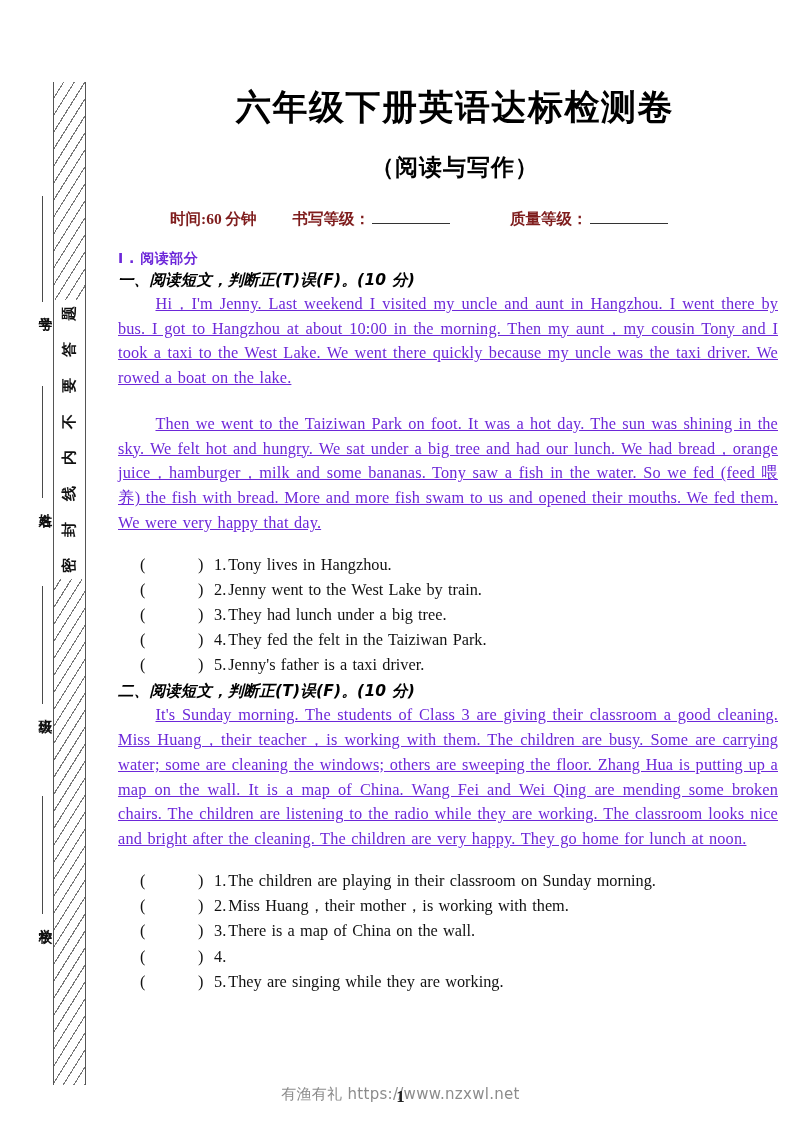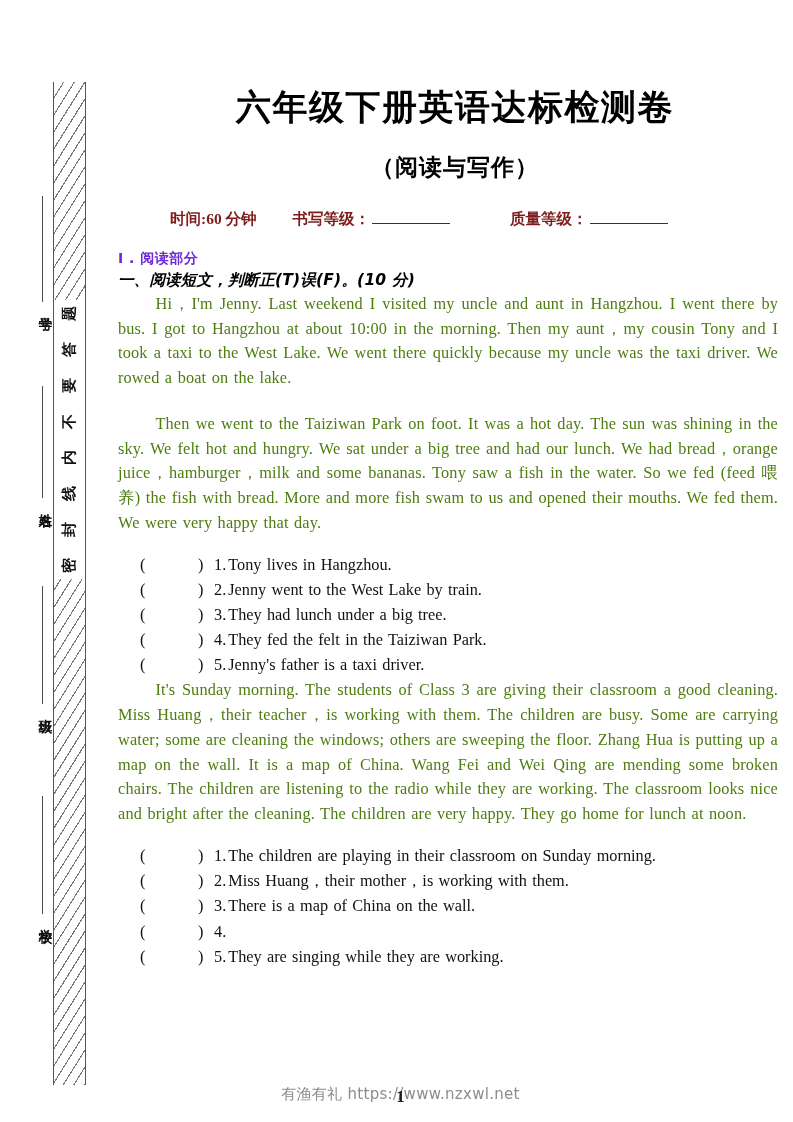--- a/index.html
+++ b/index.html
@@ -161,9 +161,10 @@
     text-align: justify;
     text-align-last: left;
     text-indent: 2.3em;
-    color: #4d7c0f;
+    color: #6d28d9;
     letter-spacing: 0.15px;
     word-spacing: 1.2px;
+    text-decoration: underline;
   }
   .passage + .passage { margin-top: 21px; }
 

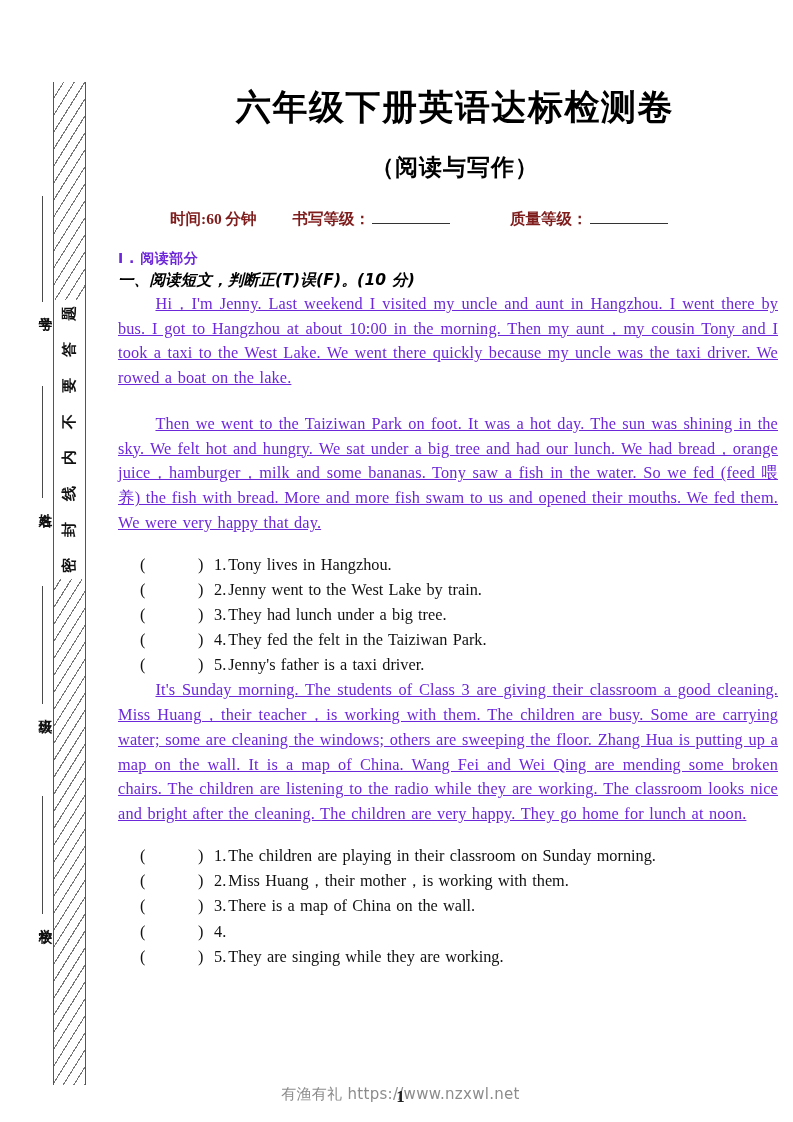--- a/index.html
+++ b/index.html
@@ -302,6 +302,7 @@
       </li>
   </ul>
 
+  <div class="sec-heading" style="margin-top:4px;">二、阅读短文，判断正(T)误(F)。(10 分)</div>
   <p class="passage">It's Sunday morning. The students of Class 3 are giving their classroom a good cleaning. Miss Huang，their teacher，is working with them. The children are busy. Some are carrying water; some are cleaning the windows; others are sweeping the floor. Zhang Hua is putting up a map on the wall. It is a map of China. Wang Fei and Wei Qing are mending some broken chairs. The children are listening to the radio while they are working. The classroom looks nice and bright after the cleaning. The children are very happy. They go home for lunch at noon.</p>
   <ul class="tf-list">
     <li>

